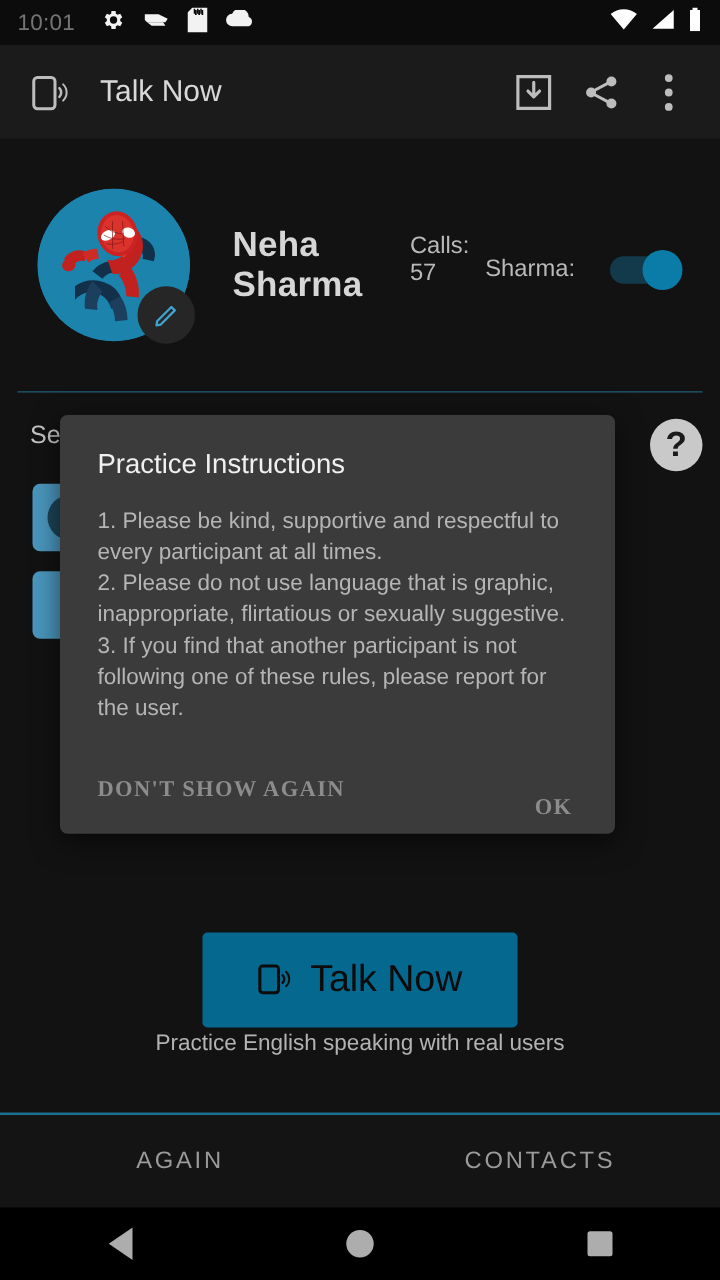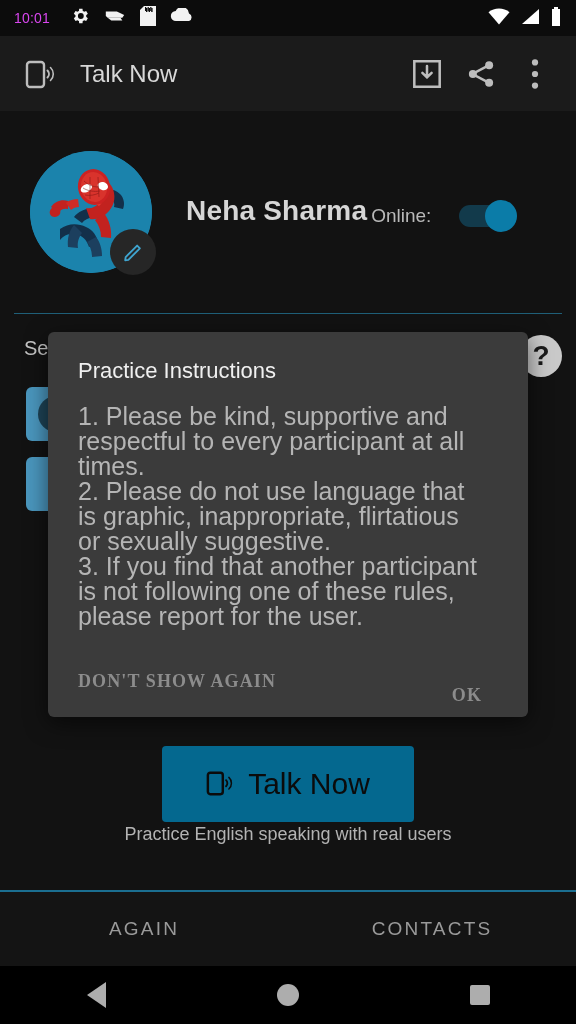--- a/index.html
+++ b/index.html
@@ -31,8 +31,8 @@
     padding: 0 14px;
   }
   .sb-time {
-    color: #d946ef;
-    font-size: 14px;
+    color: #737373;
+    font-size: 18px;
     letter-spacing: .2px;
     margin-right: 20px;
   }

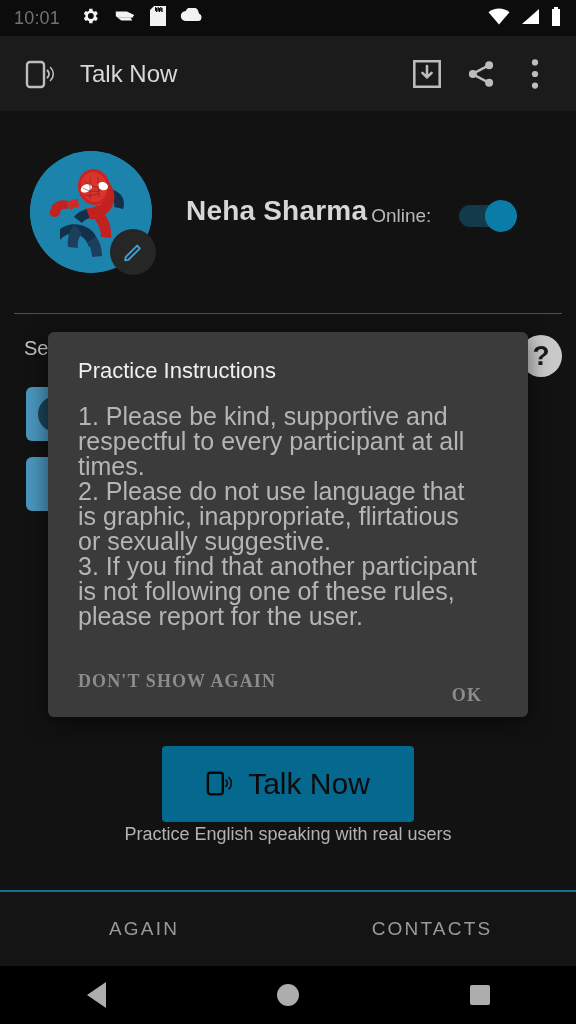--- a/index.html
+++ b/index.html
@@ -441,6 +441,7 @@
     </div>
     <div class="profile-info">
       <div class="profile-name">Neha Sharma</div>
+      <div class="profile-calls">Calls: 57</div>
       <div class="profile-online-row">
         <span class="profile-online-label">Online:</span>
         <span class="switch">

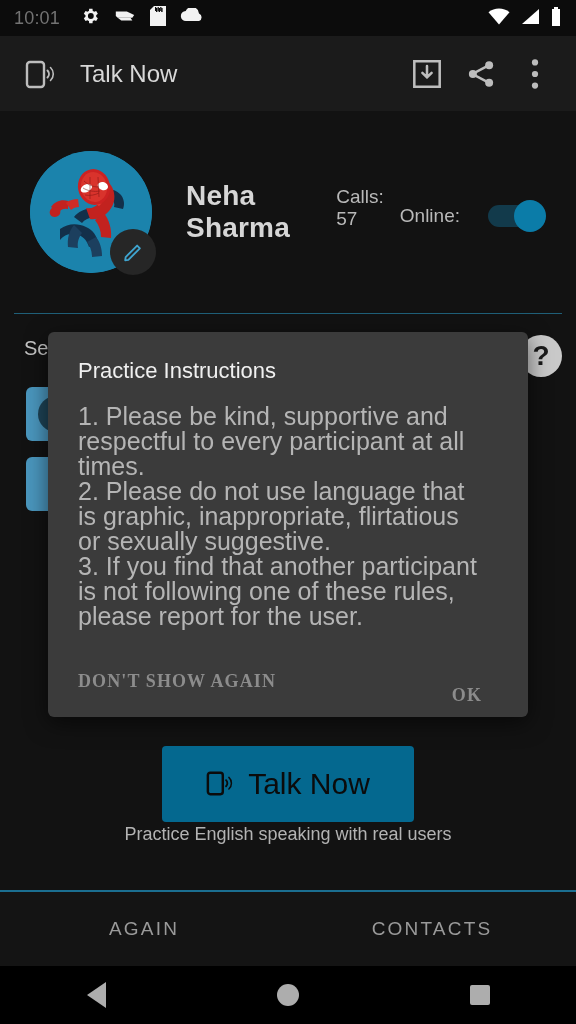--- a/index.html
+++ b/index.html
@@ -443,7 +443,7 @@
       <div class="profile-name">Neha Sharma</div>
       <div class="profile-calls">Calls: 57</div>
       <div class="profile-online-row">
-        <span class="profile-online-label">Online:</span>
+        <span class="profile-online-label">Sharma:</span>
         <span class="switch">
           <span class="switch-track"></span>
           <span class="switch-thumb"></span>

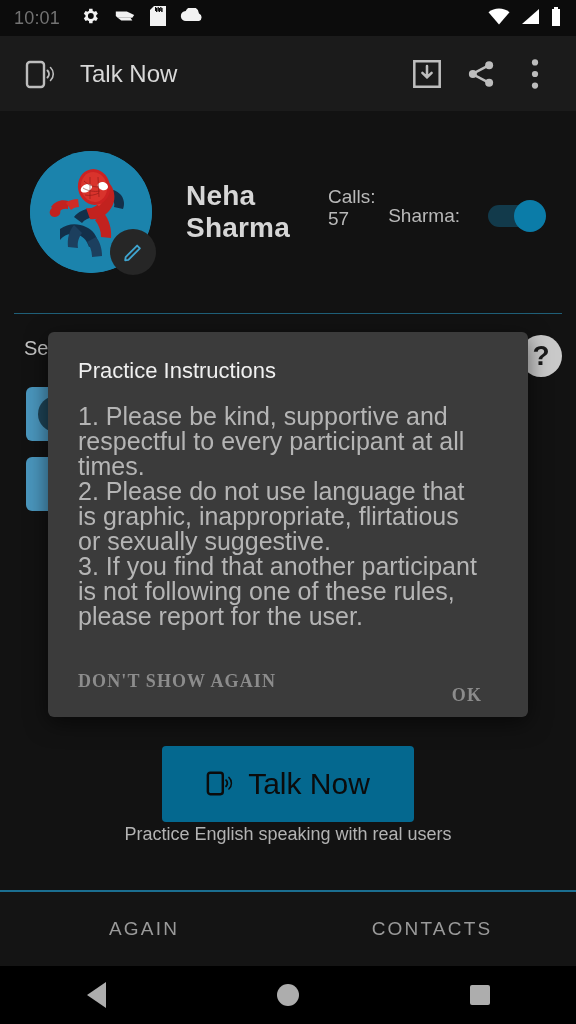--- a/index.html
+++ b/index.html
@@ -195,12 +195,12 @@
   .dialog {
     position: absolute;
     left: 48px; top: 332px;
-    width: 480px;
+    width: 444px;
     min-height: 325px;
     background: #3b3b3b;
     border-radius: 6px;
     box-shadow: 0 6px 22px rgba(0,0,0,.55);
-    padding: 26px 42px 0 30px;
+    padding: 26px 30px 0 30px;
     display: flex;
     flex-direction: column;
   }

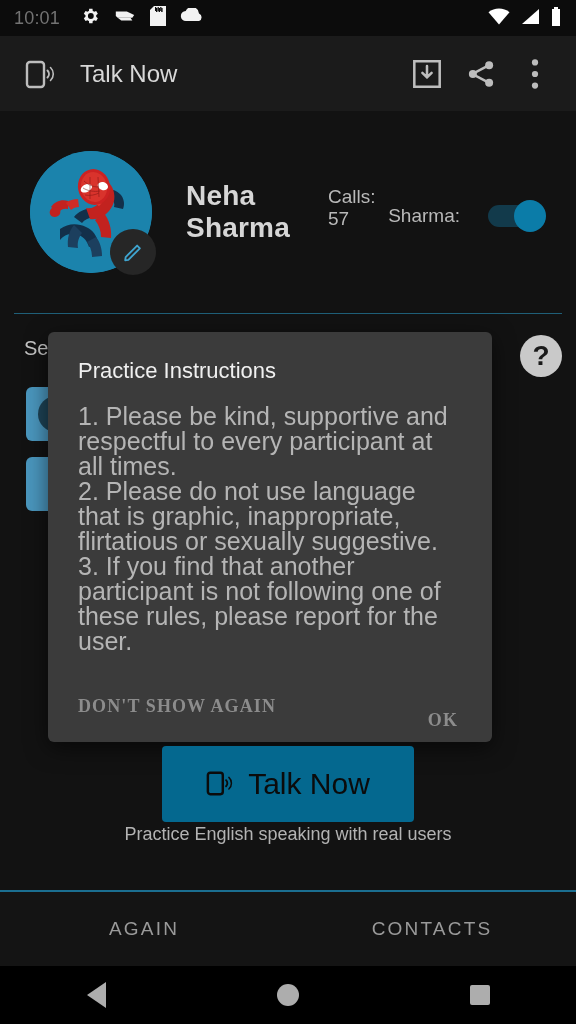--- a/index.html
+++ b/index.html
@@ -212,7 +212,7 @@
   }
   .dialog-body {
     color: #b5b5b5;
-    font-size: 25px;
+    font-size: 18px;
     line-height: 25px;
     white-space: pre-line;
     flex: 1;

